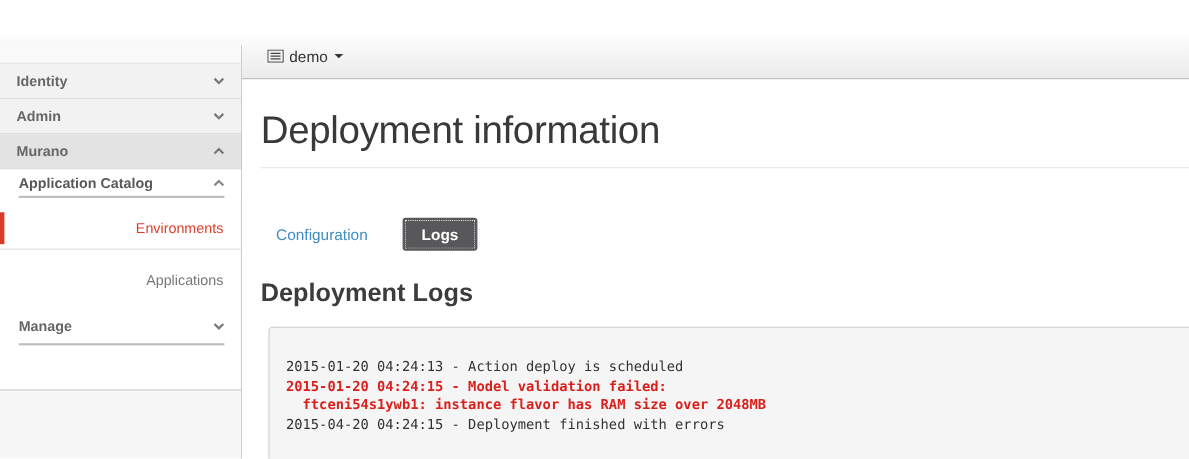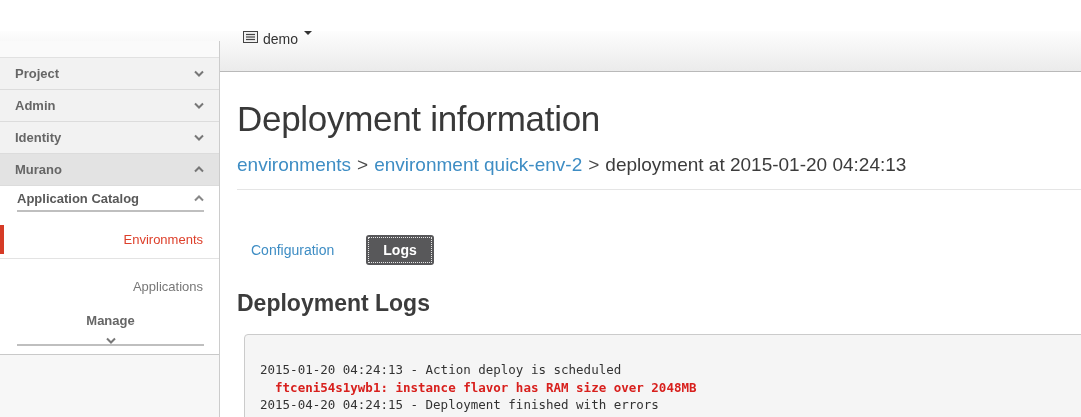--- a/index.html
+++ b/index.html
@@ -37,7 +37,7 @@
   .tenant-switch {
     position: absolute; left: 243px; top: 0;
     height: 40px;
-    display: flex; align-items: flex-start;
+    display: flex; align-items: center;
     cursor: pointer;
     color: #333;
     font-size: 14px;

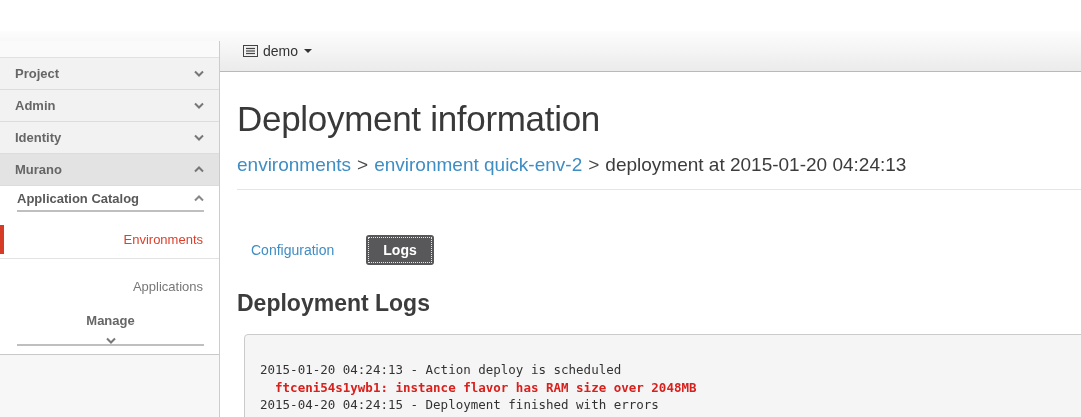--- a/index.html
+++ b/index.html
@@ -222,14 +222,6 @@
 <div class="sidebar">
   <div class="side-spacer"></div>
 
-  <div class="nav-group">
-    <span>Project</span>
-    <span class="chev">
-      <svg width="10" height="7" viewBox="0 0 10 7">
-          <polyline points="1,1.5 5,5.5 9,1.5" fill="none" stroke="#777" stroke-width="2"></polyline>
-        </svg>
-    </span>
-  </div>
 
   <div class="nav-group">
     <span>Admin</span>

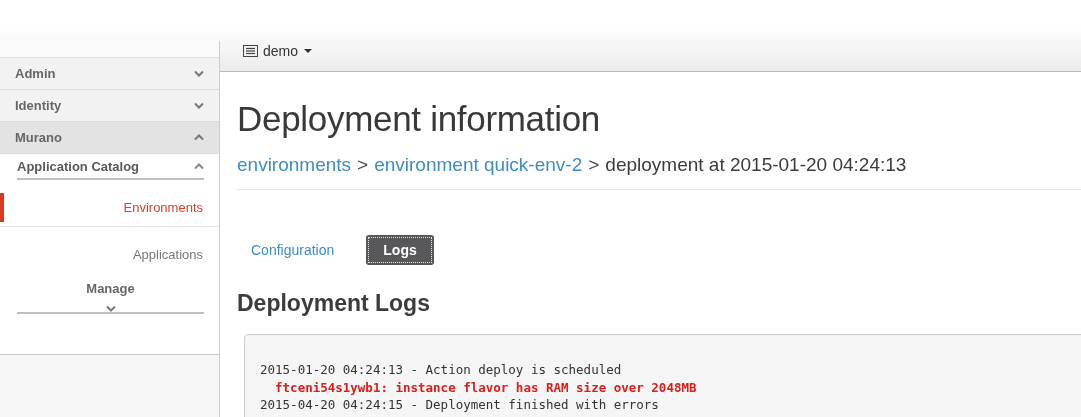--- a/index.html
+++ b/index.html
@@ -224,16 +224,16 @@
 
 
   <div class="nav-group">
+    <span>Identity</span>
+    <span class="chev">
+      <svg width="10" height="7" viewBox="0 0 10 7">
+          <polyline points="1,1.5 5,5.5 9,1.5" fill="none" stroke="#777" stroke-width="2"></polyline>
+        </svg>
+    </span>
+  </div>
+
+  <div class="nav-group">
     <span>Admin</span>
-    <span class="chev">
-      <svg width="10" height="7" viewBox="0 0 10 7">
-          <polyline points="1,1.5 5,5.5 9,1.5" fill="none" stroke="#777" stroke-width="2"></polyline>
-        </svg>
-    </span>
-  </div>
-
-  <div class="nav-group">
-    <span>Identity</span>
     <span class="chev">
       <svg width="10" height="7" viewBox="0 0 10 7">
           <polyline points="1,1.5 5,5.5 9,1.5" fill="none" stroke="#777" stroke-width="2"></polyline>

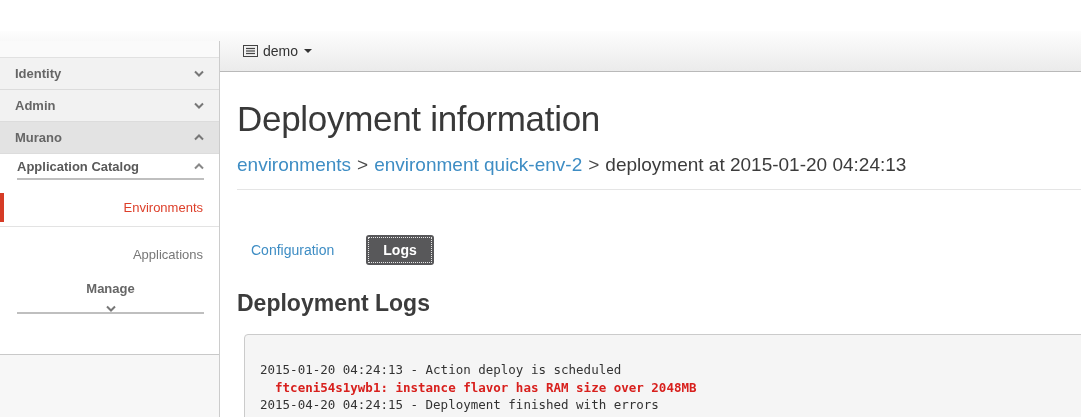--- a/index.html
+++ b/index.html
@@ -285,9 +285,6 @@
 <div class="content">
   <h1 class="page-title">Deployment information</h1>
 
-  <div class="breadcrumb">
-    <a>environments</a><span class="crumb-sep">&gt;</span><a>environment quick-env-2</a><span class="crumb-sep">&gt;</span><span>deployment at 2015-01-20 04:24:13</span>
-  </div>
 
   <div class="head-rule"></div>
 

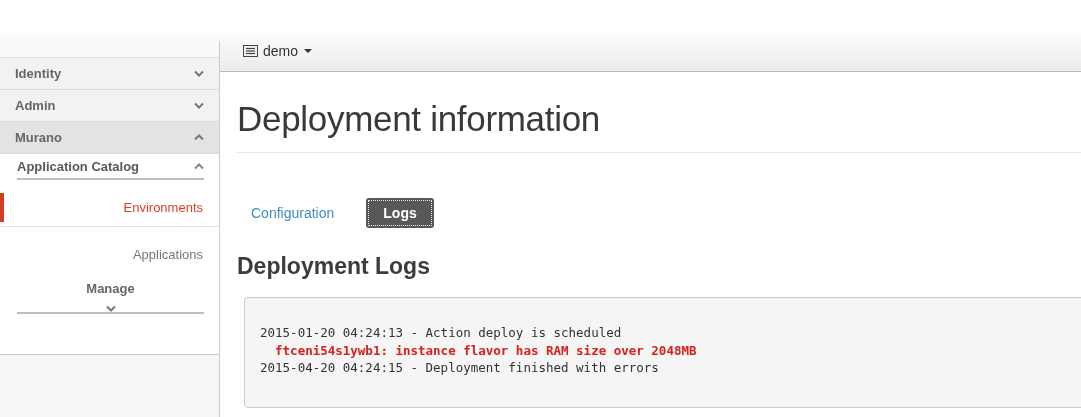--- a/index.html
+++ b/index.html
@@ -107,7 +107,6 @@
     padding: 0 15px 0 17px;
     font-size: 13px; font-weight: bold; color: #666666;
     cursor: pointer;
-    flex-direction: column;
   }
   .side-bottom {
     border-top: 1px solid #c9c9c9;

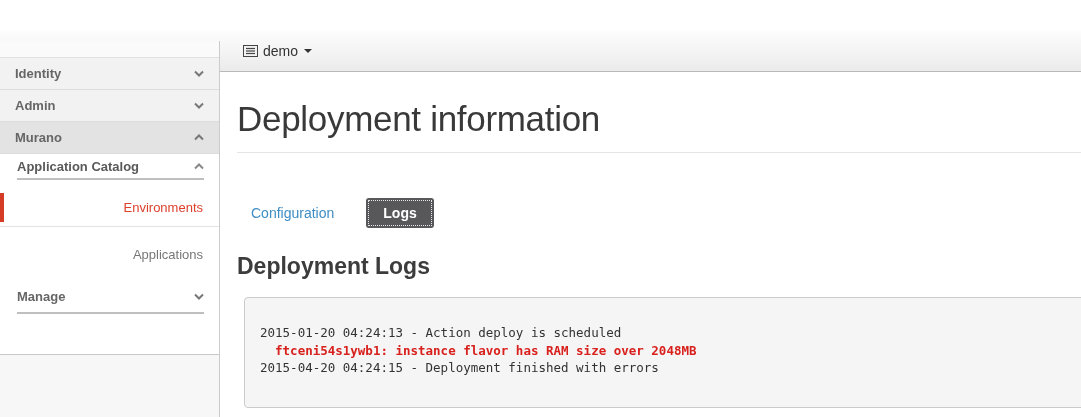--- a/index.html
+++ b/index.html
@@ -296,6 +296,7 @@
 
   <div class="log-box">
     <div class="log-line">2015-01-20 04:24:13 - Action deploy is scheduled</div>
+    <div class="log-line error">2015-01-20 04:24:15 - Model validation failed:</div>
     <div class="log-line error">  ftceni54s1ywb1: instance flavor has RAM size over 2048MB</div>
     <div class="log-line">2015-04-20 04:24:15 - Deployment finished with errors</div>
   </div>

